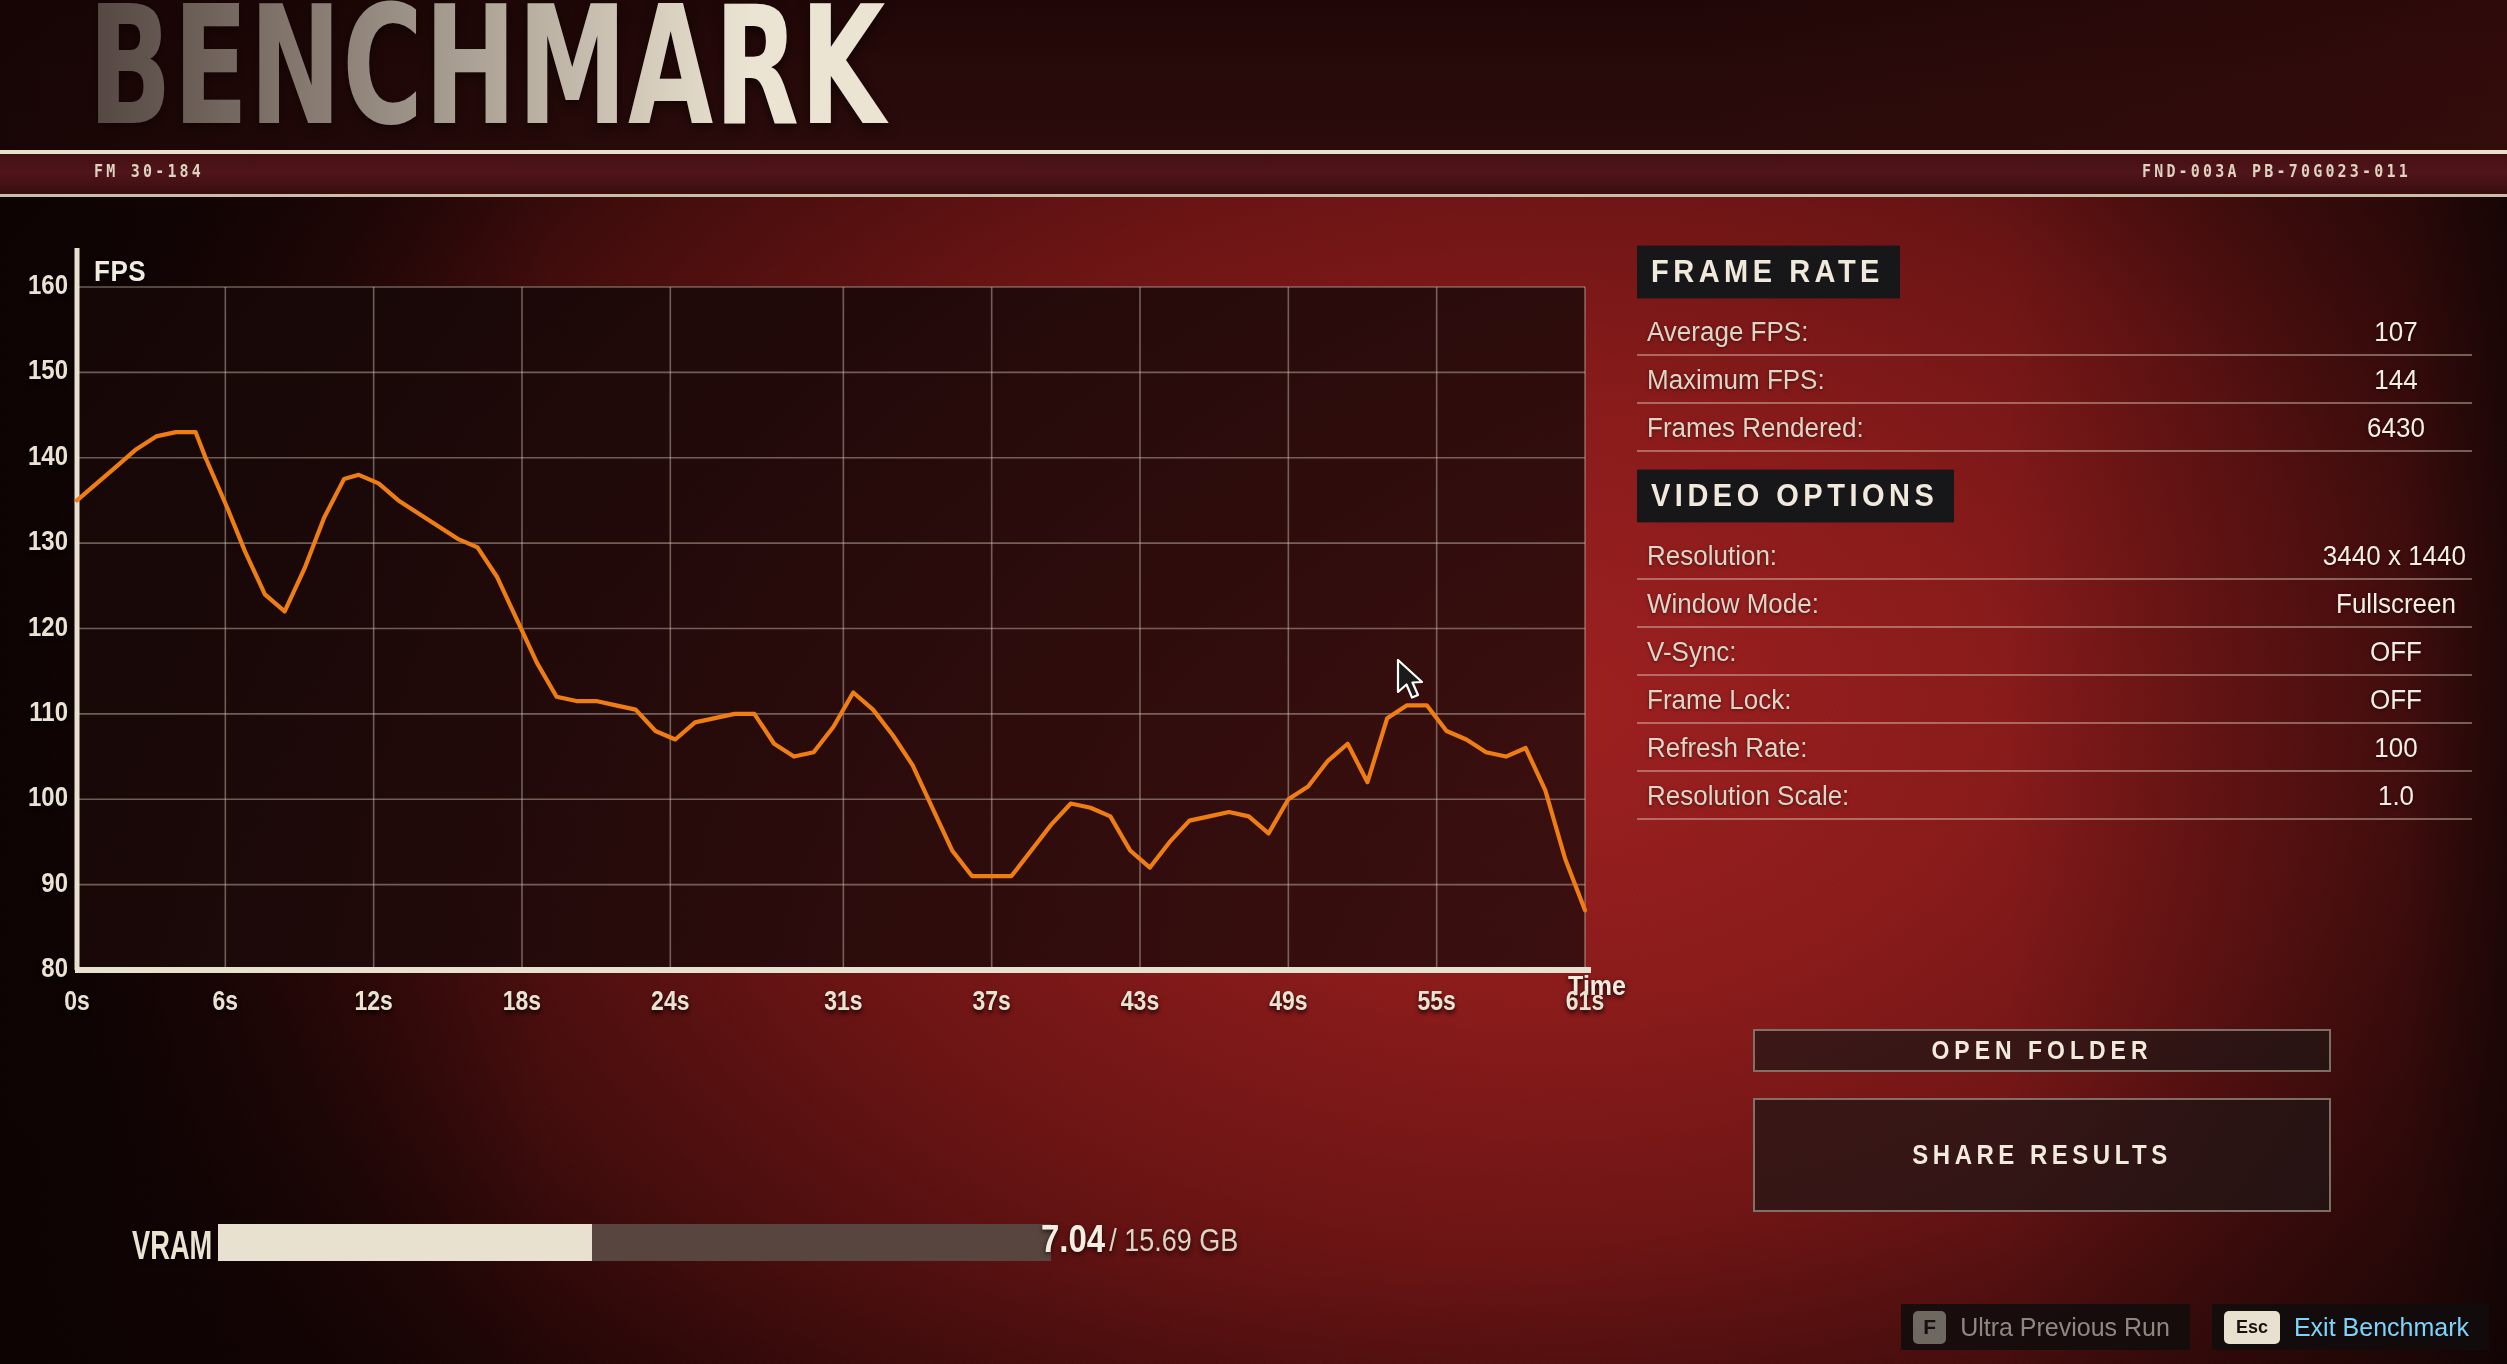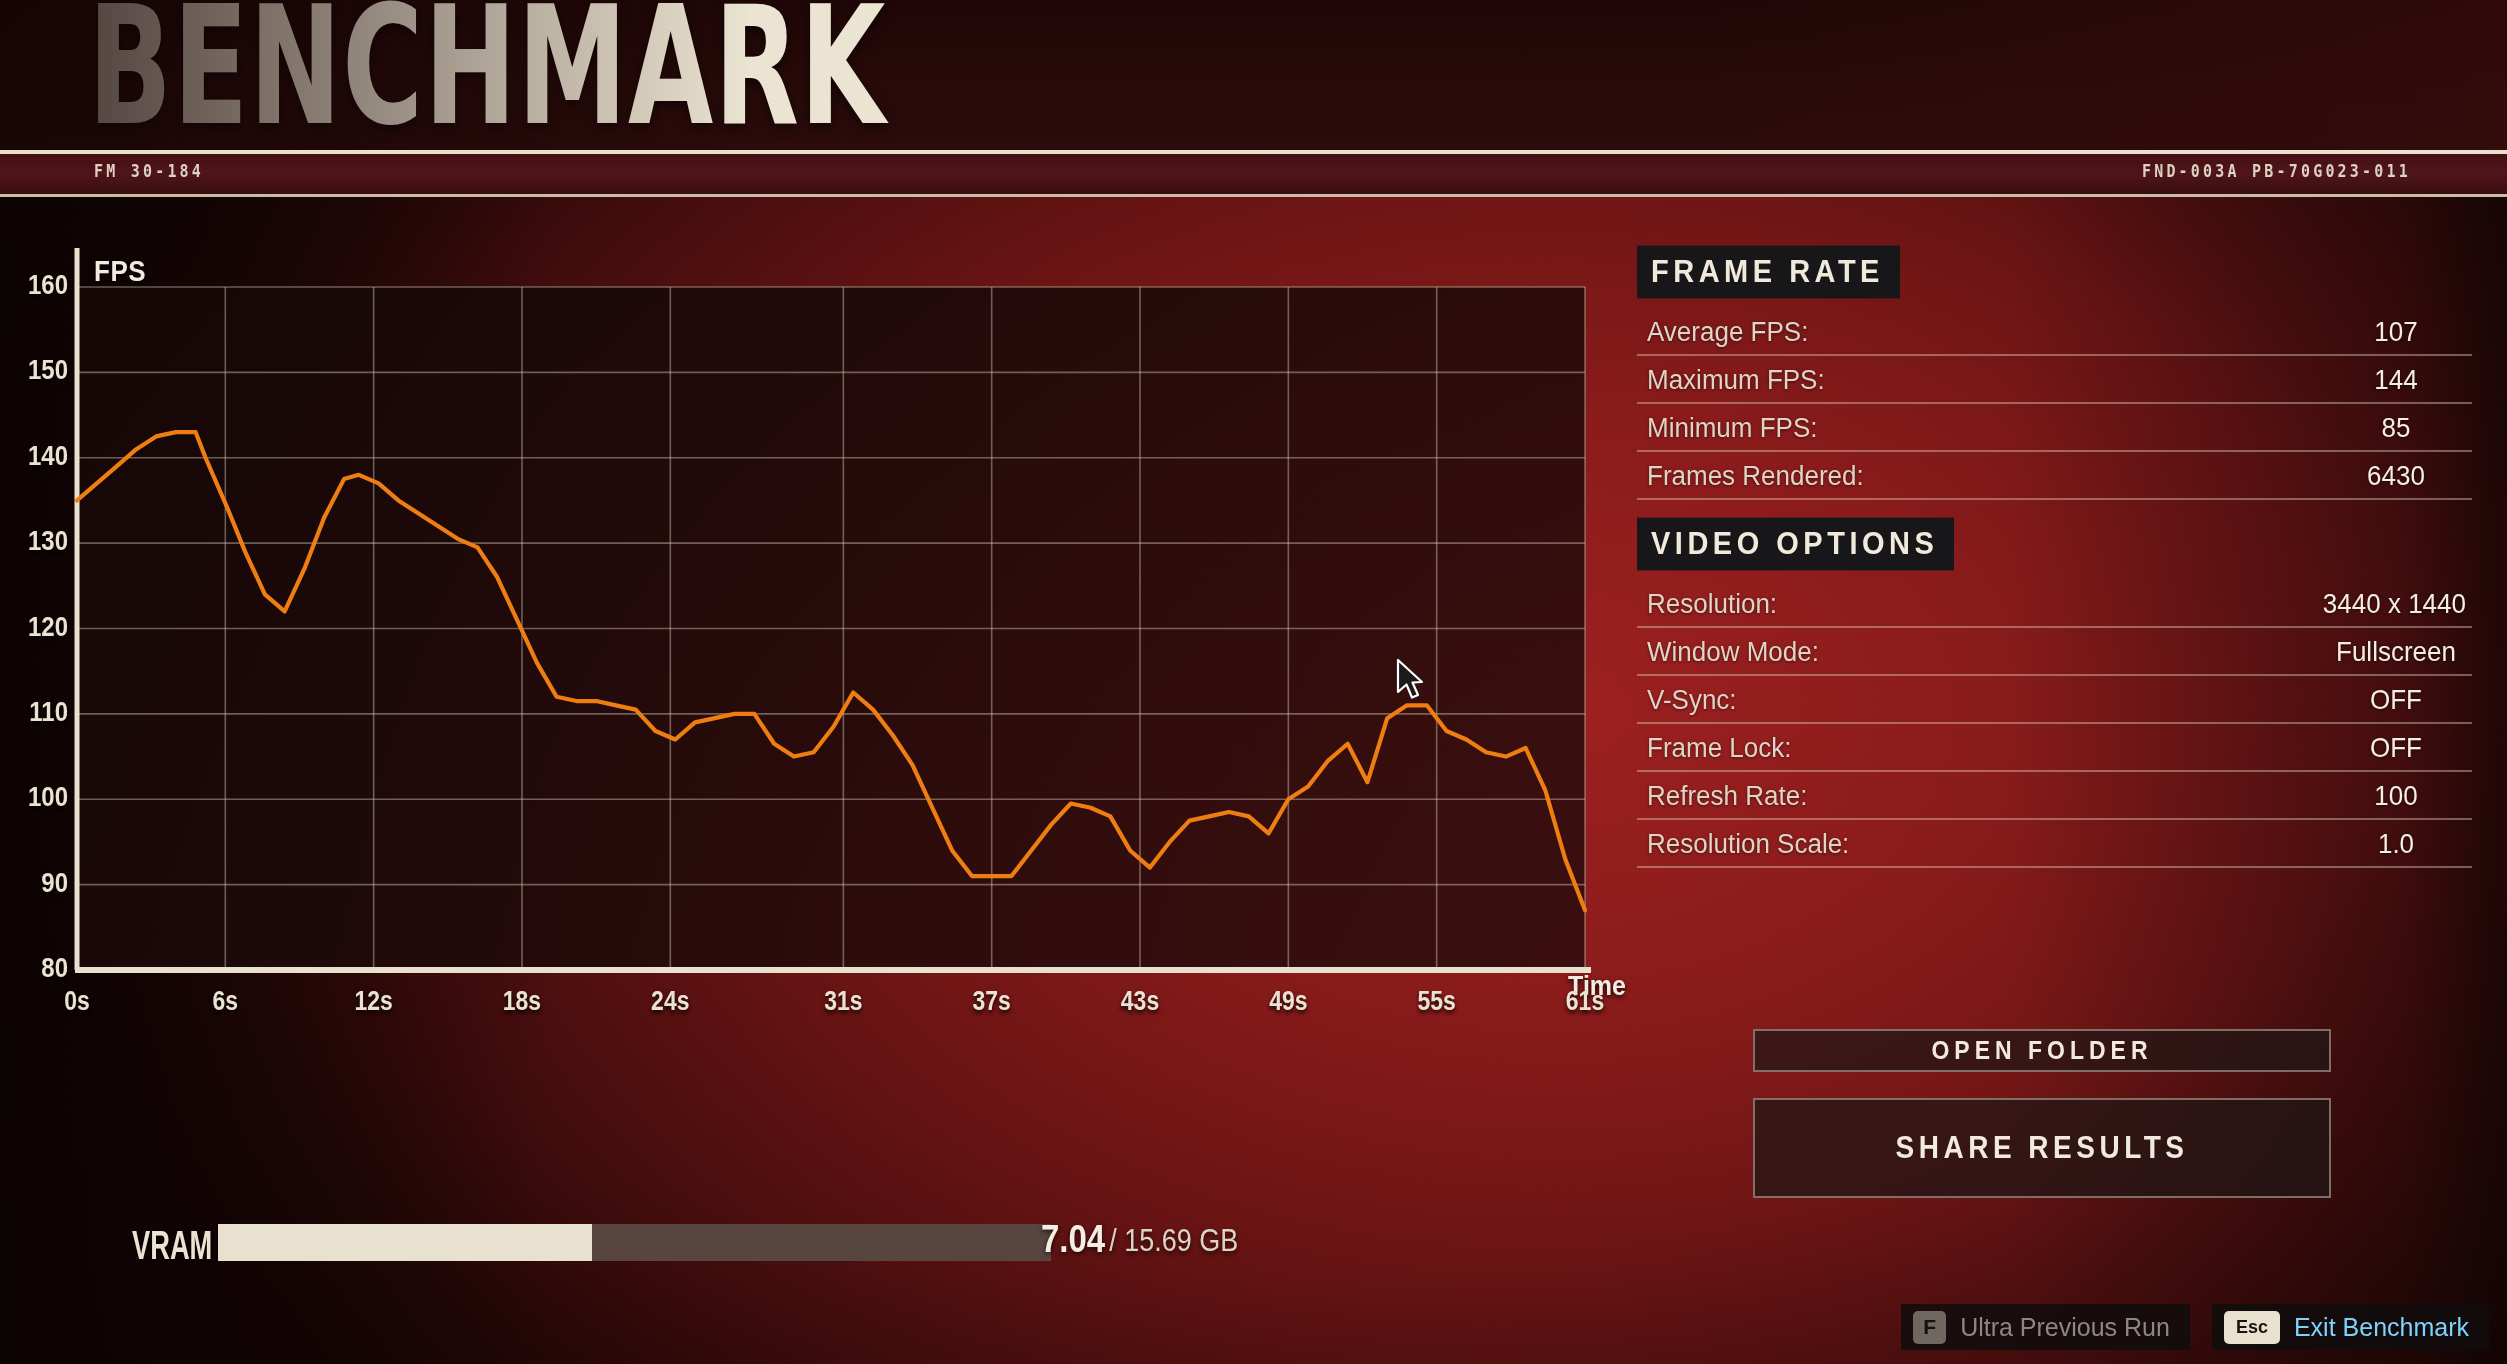--- a/index.html
+++ b/index.html
@@ -301,10 +301,6 @@
           <div class="stat-value">144</div>
         </div>
         <div class="stat-row">
-          <div class="stat-label">Minimum FPS:</div>
-          <div class="stat-value">85</div>
-        </div>
-        <div class="stat-row">
           <div class="stat-label">Frames Rendered:</div>
           <div class="stat-value">6430</div>
         </div>

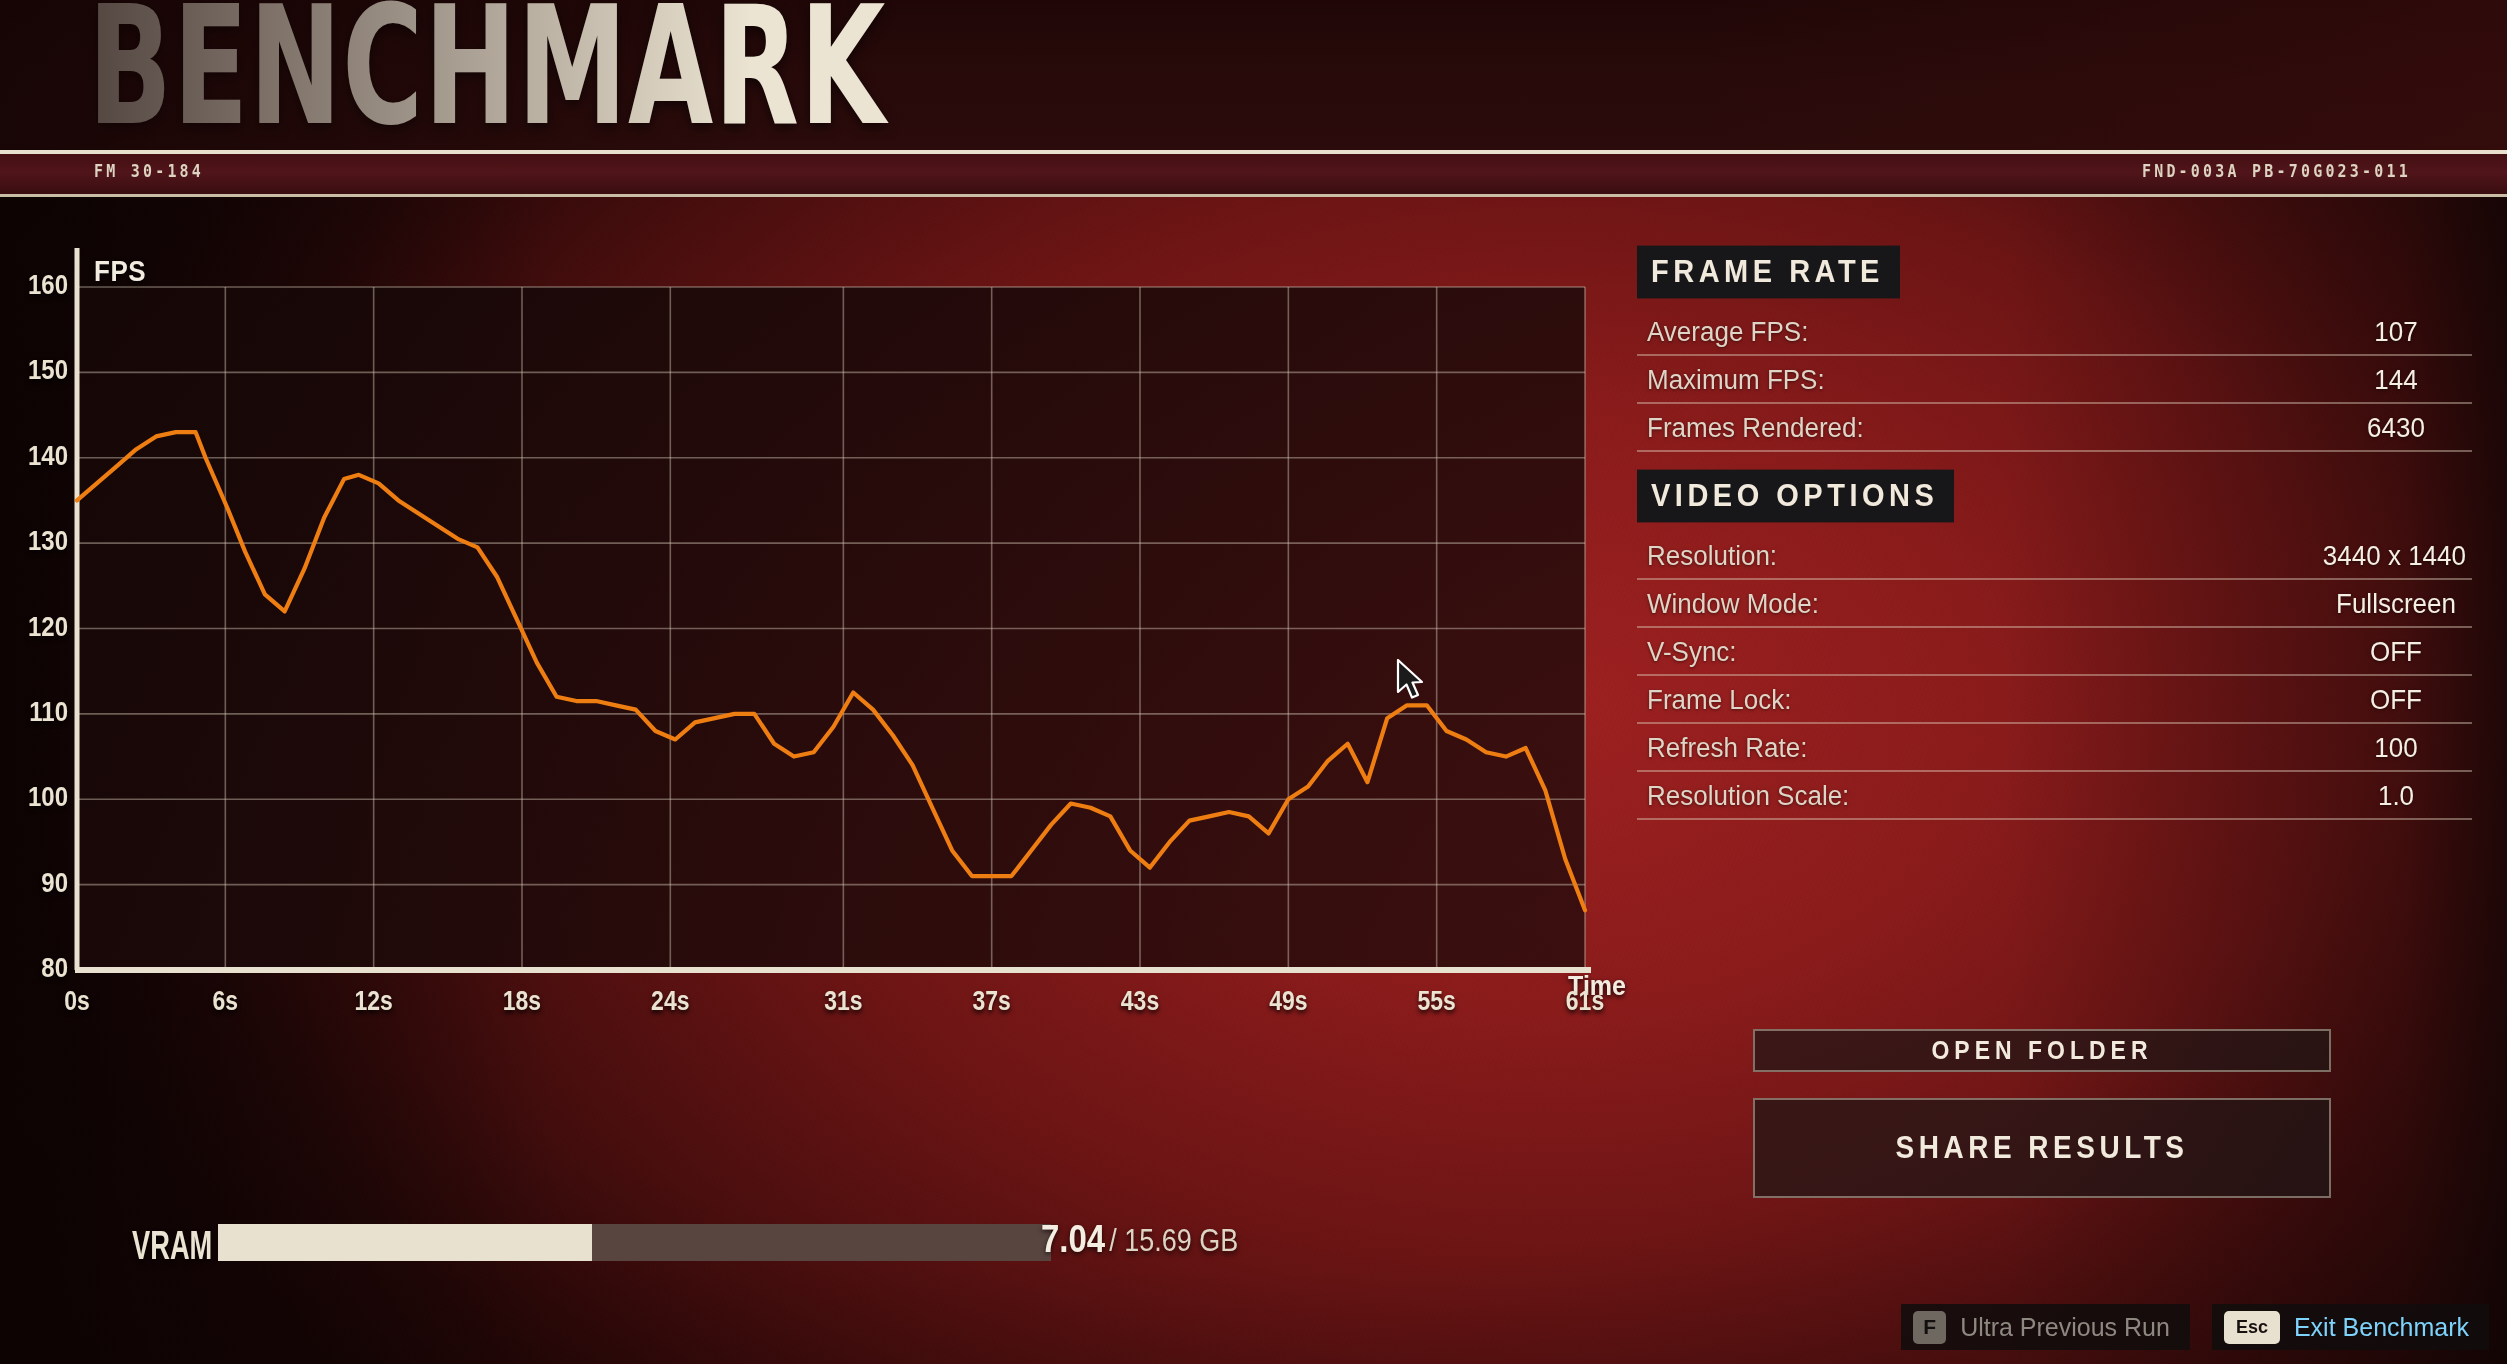--- a/index.html
+++ b/index.html
@@ -160,7 +160,7 @@
     cursor:pointer;
   }
   #btn-open { height:43px; font-size:23px; letter-spacing:5px; font-weight:bold; }
-  #btn-share { height:100px; margin-top:26px; font-size:28px; letter-spacing:4.5px; font-weight:bold; }
+  #btn-share { height:114px; margin-top:26px; font-size:24px; letter-spacing:4.5px; font-weight:bold; }
   .btn span { transform:scaleY(1.12); display:inline-block; }
 
   

